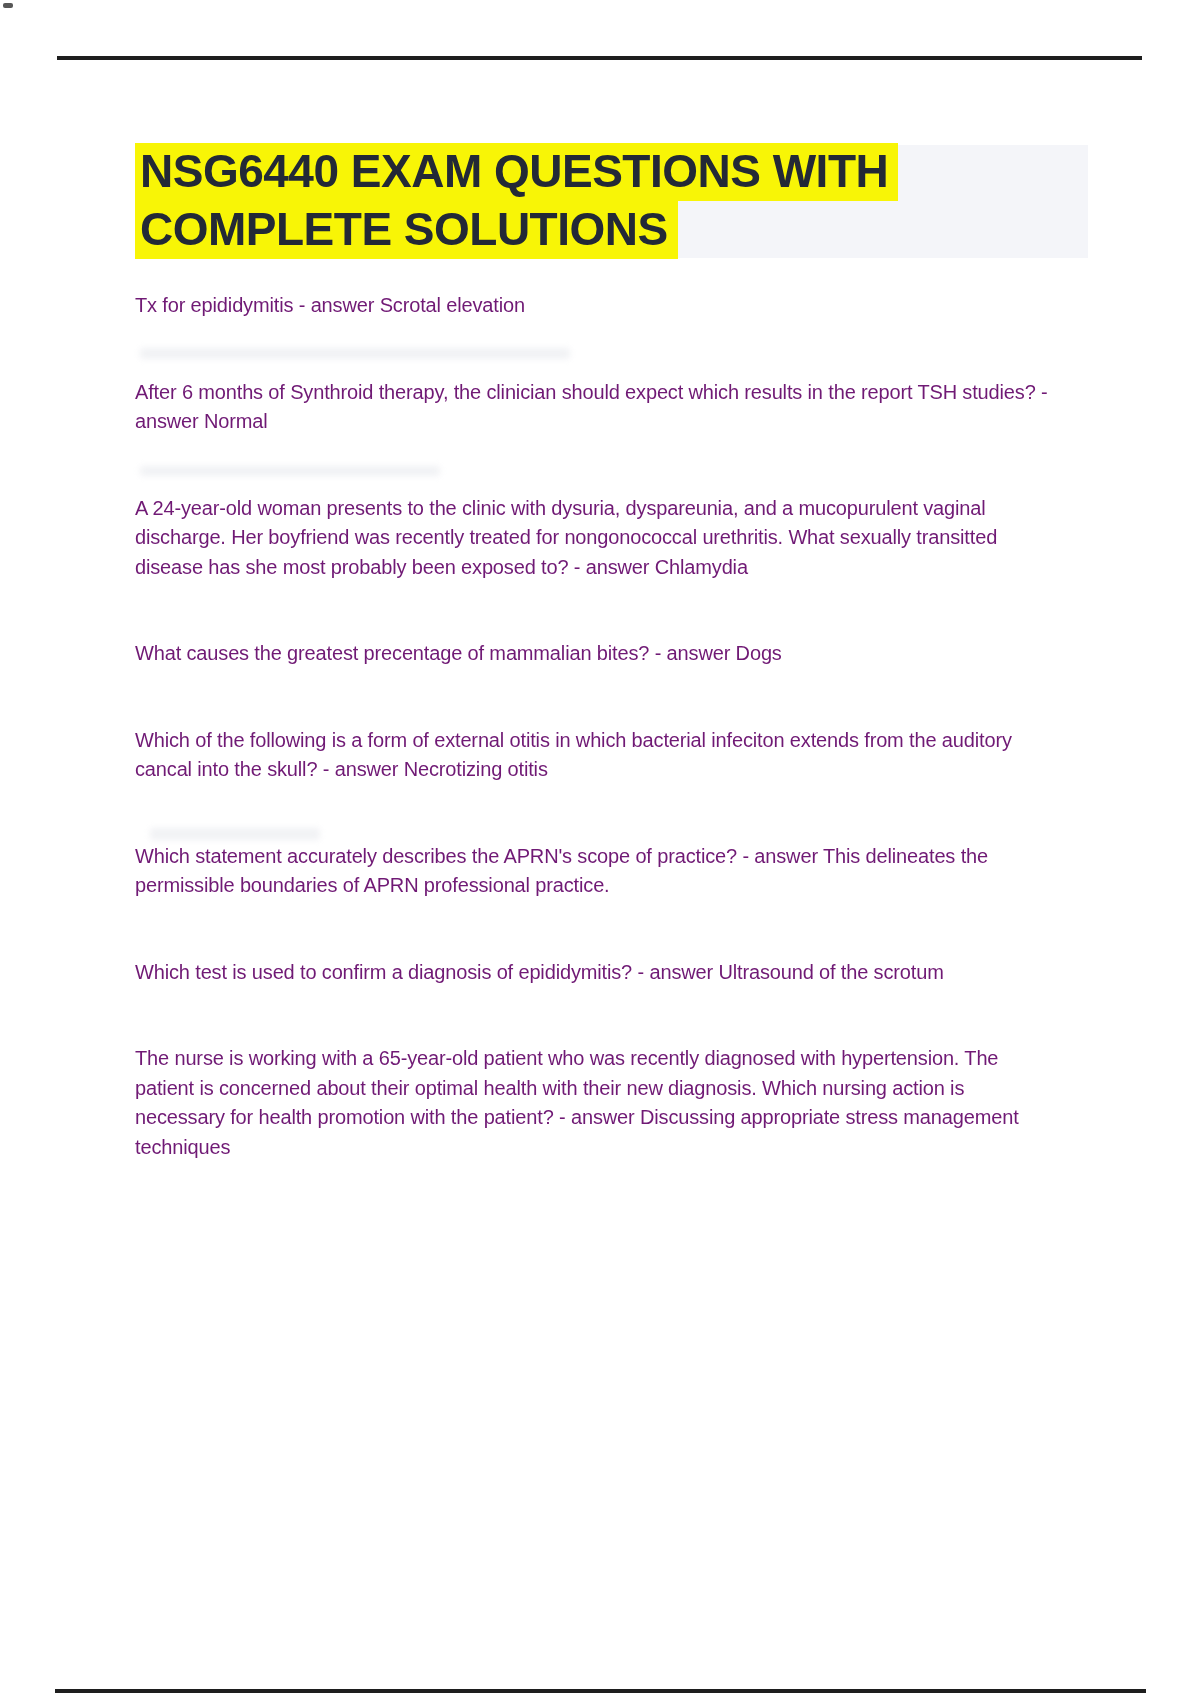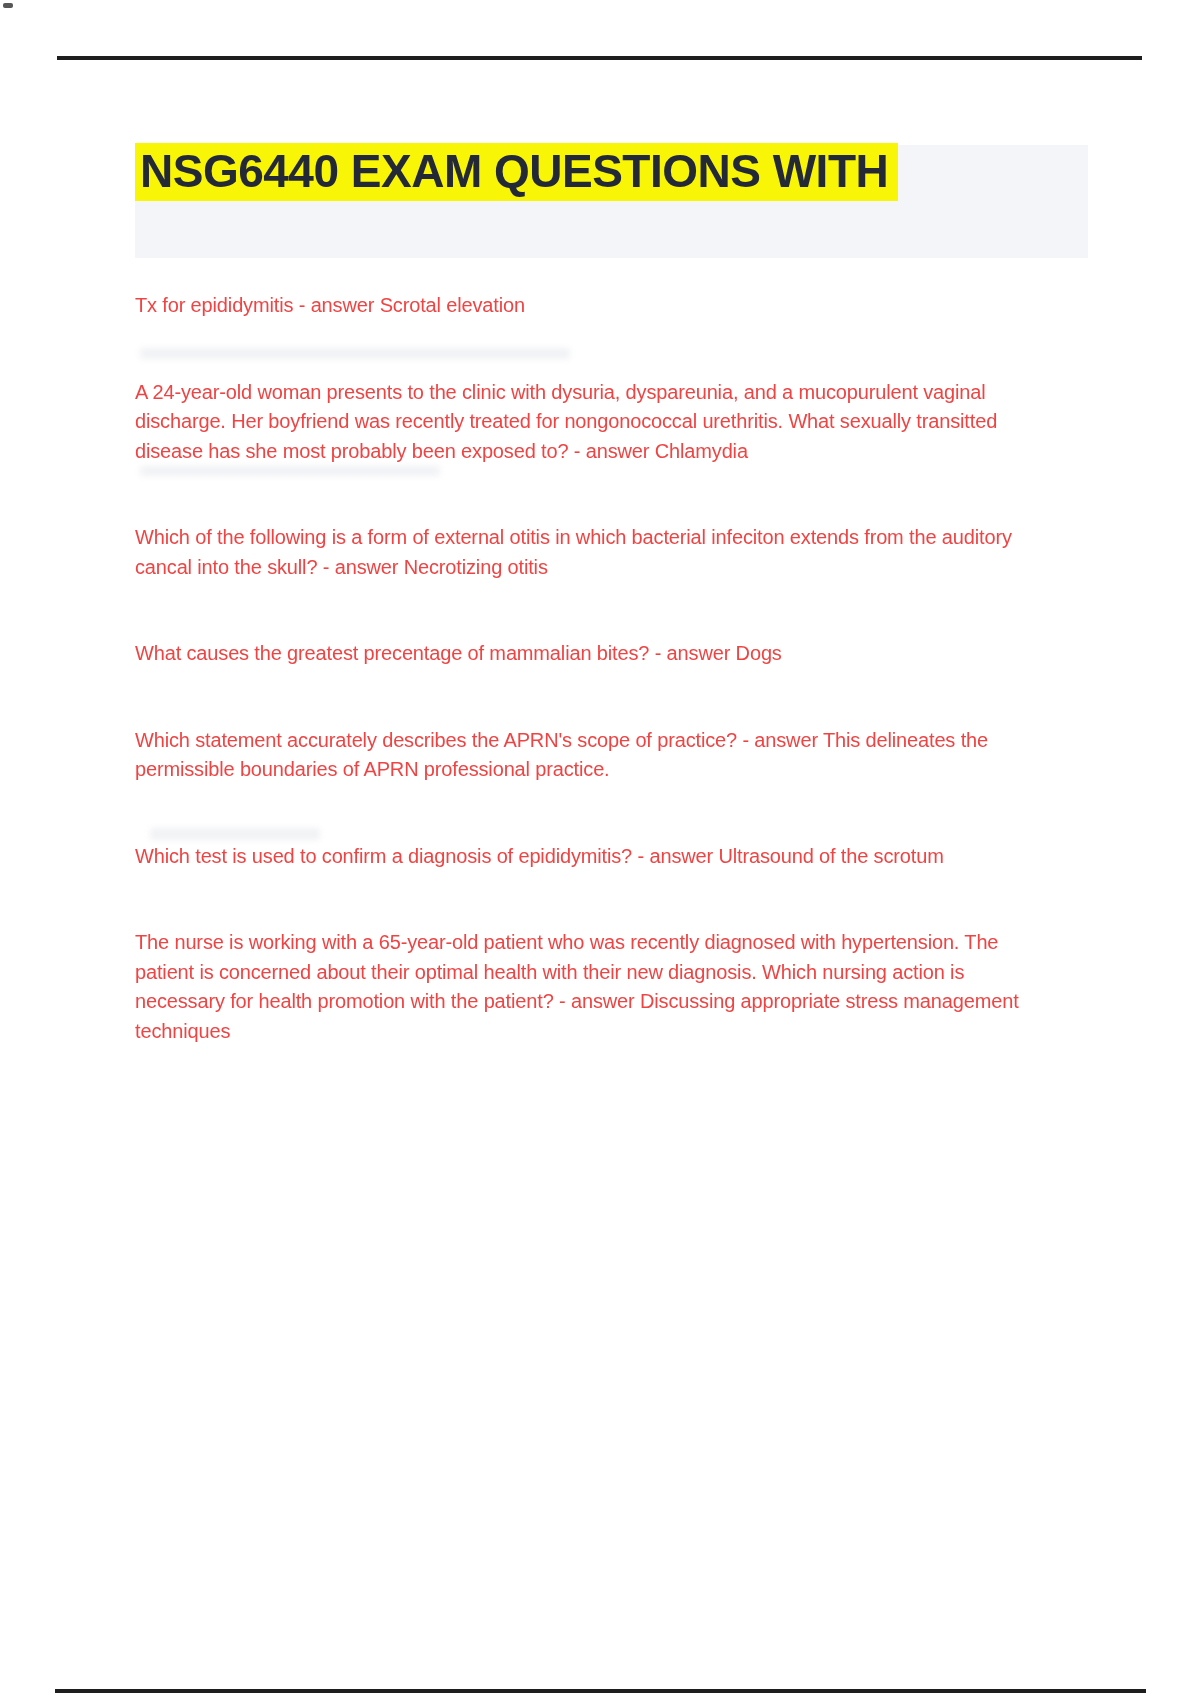--- a/index.html
+++ b/index.html
@@ -82,7 +82,7 @@
 
   <div class="title-panel"></div>
 
-  <h1 class="doc-title"><span class="hl">NSG6440 EXAM QUESTIONS WITH</span><br></h1>
+  <h1 class="doc-title"><span class="hl">NSG6440 EXAM QUESTIONS WITH</span><br><span class="hl">COMPLETE SOLUTIONS</span></h1>
 
   <div class="ghost ghost-1"></div>
   <div class="ghost ghost-2"></div>

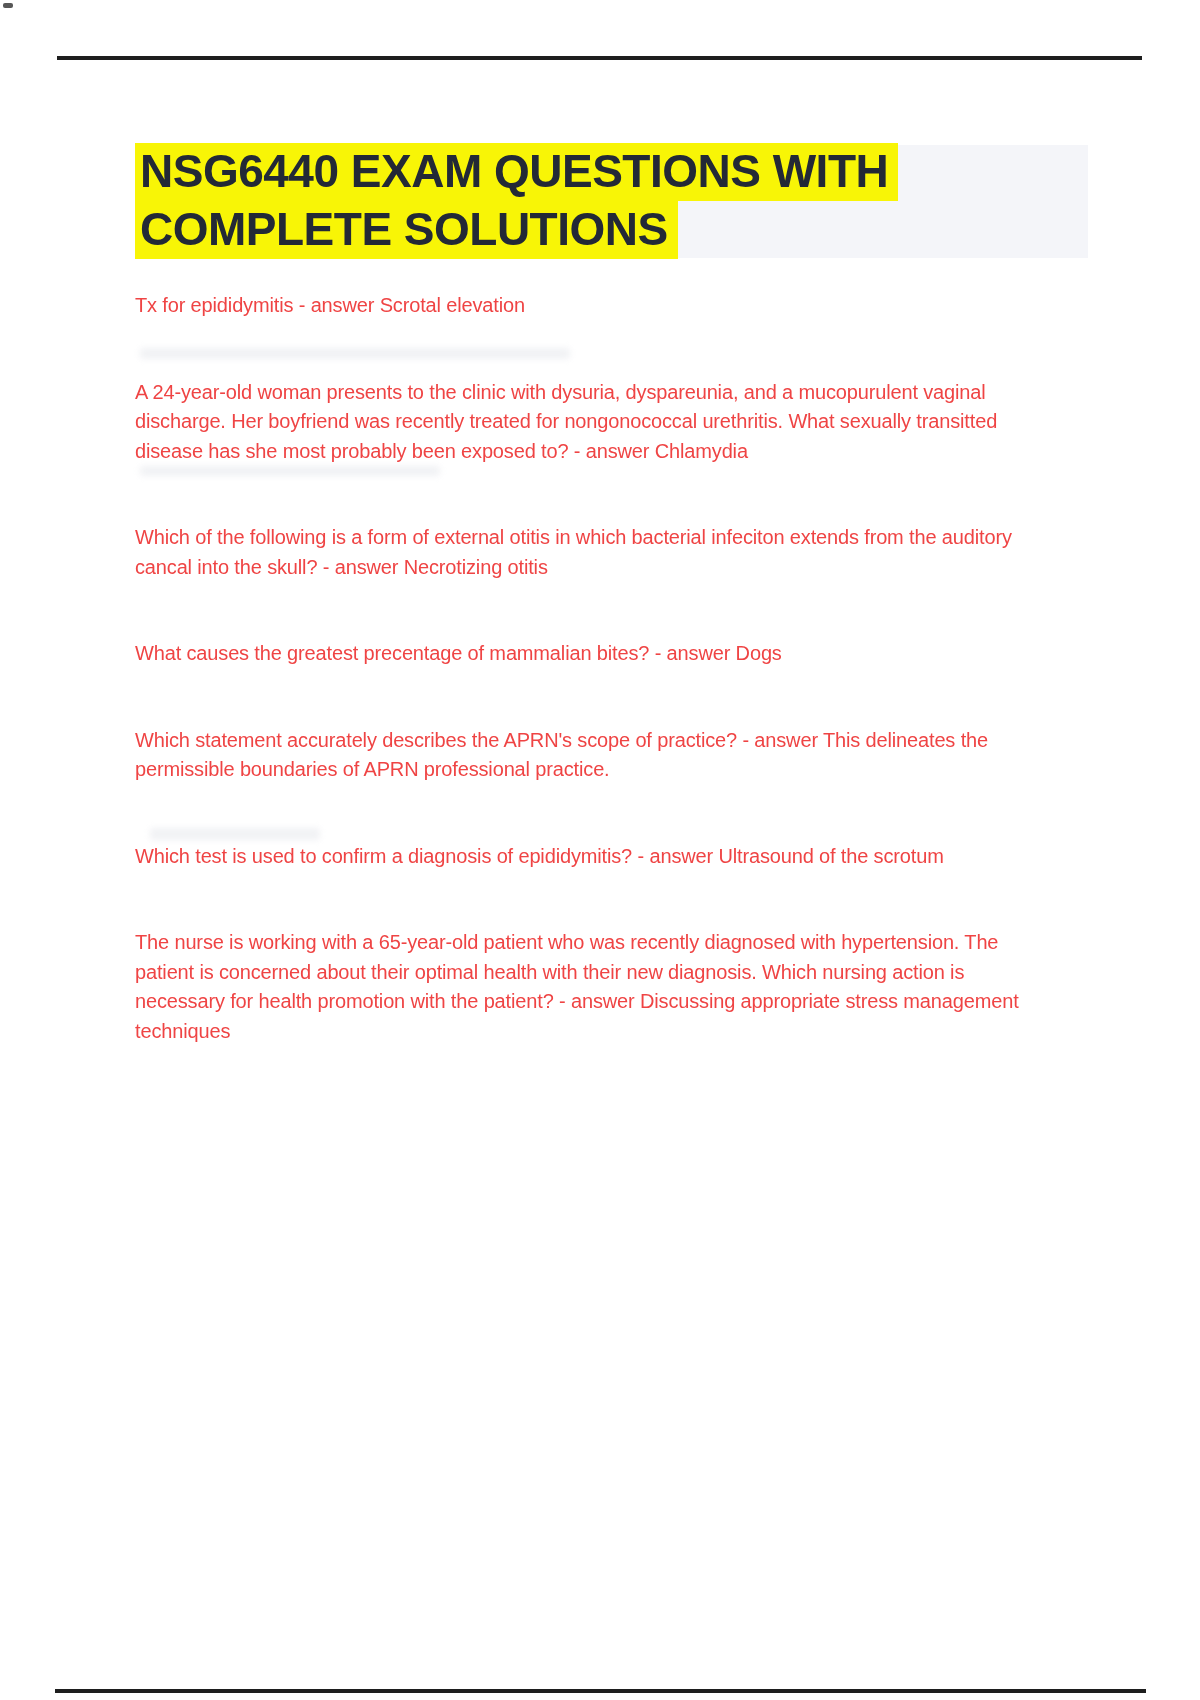--- a/index.html
+++ b/index.html
@@ -56,7 +56,7 @@
     font-size: 20px;
     line-height: 29.5px;
     letter-spacing: -0.15px;
-    color: #ef4444;
+    color: #701a75;
   }
   .qa-item { margin: 0 0 57px 0; }
 

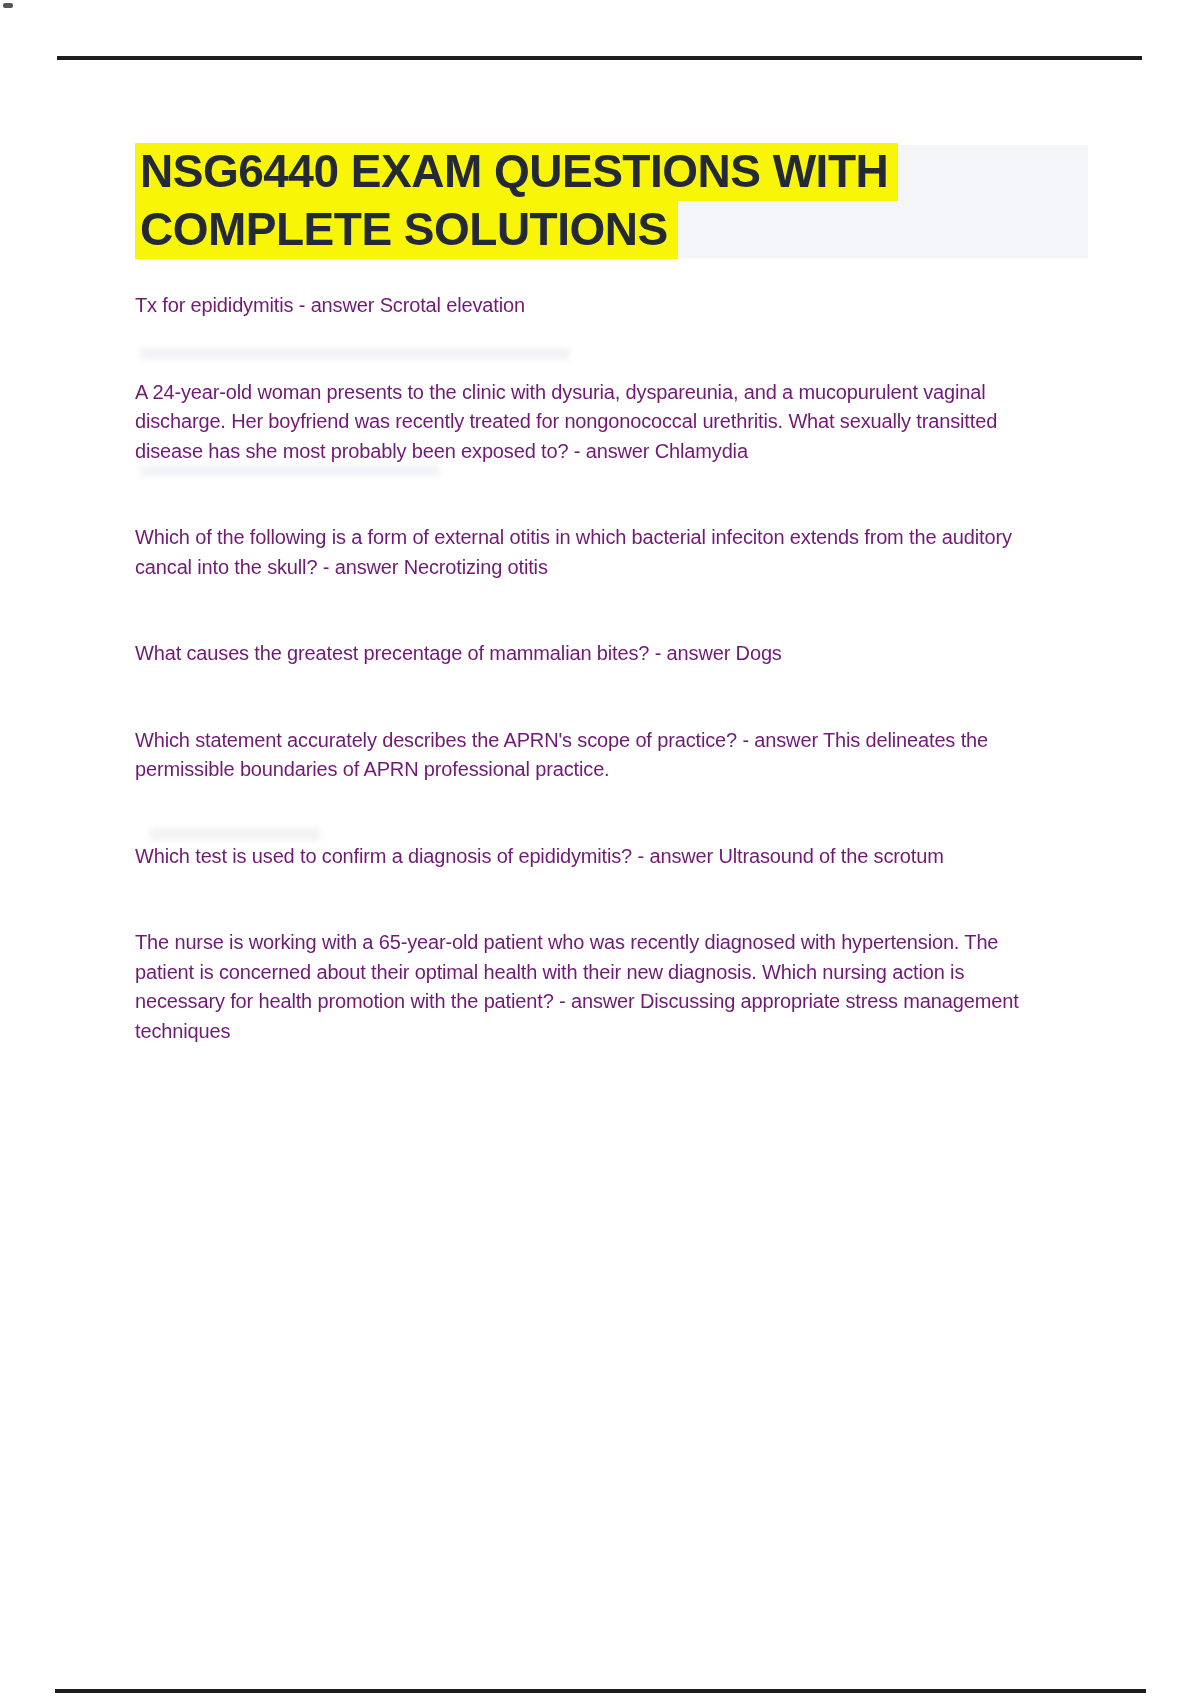--- a/index.html
+++ b/index.html
@@ -92,6 +92,7 @@
     <p class="qa-item"><span>Tx for epididymitis</span> <span>- answer</span> <span>Scrotal elevation</span></p>
 
 
+    <p class="qa-item"><span>After 6 months of Synthroid therapy, the clinician should expect which results in the report TSH studies?</span> <span>- answer</span> <span>Normal</span></p>
 
     <p class="qa-item"><span>A 24-year-old woman presents to the clinic with dysuria, dyspareunia, and a mucopurulent vaginal discharge. Her boyfriend was recently treated for nongonococcal urethritis. What sexually transitted disease has she most probably been exposed to?</span> <span>- answer</span> <span>Chlamydia</span></p>
 

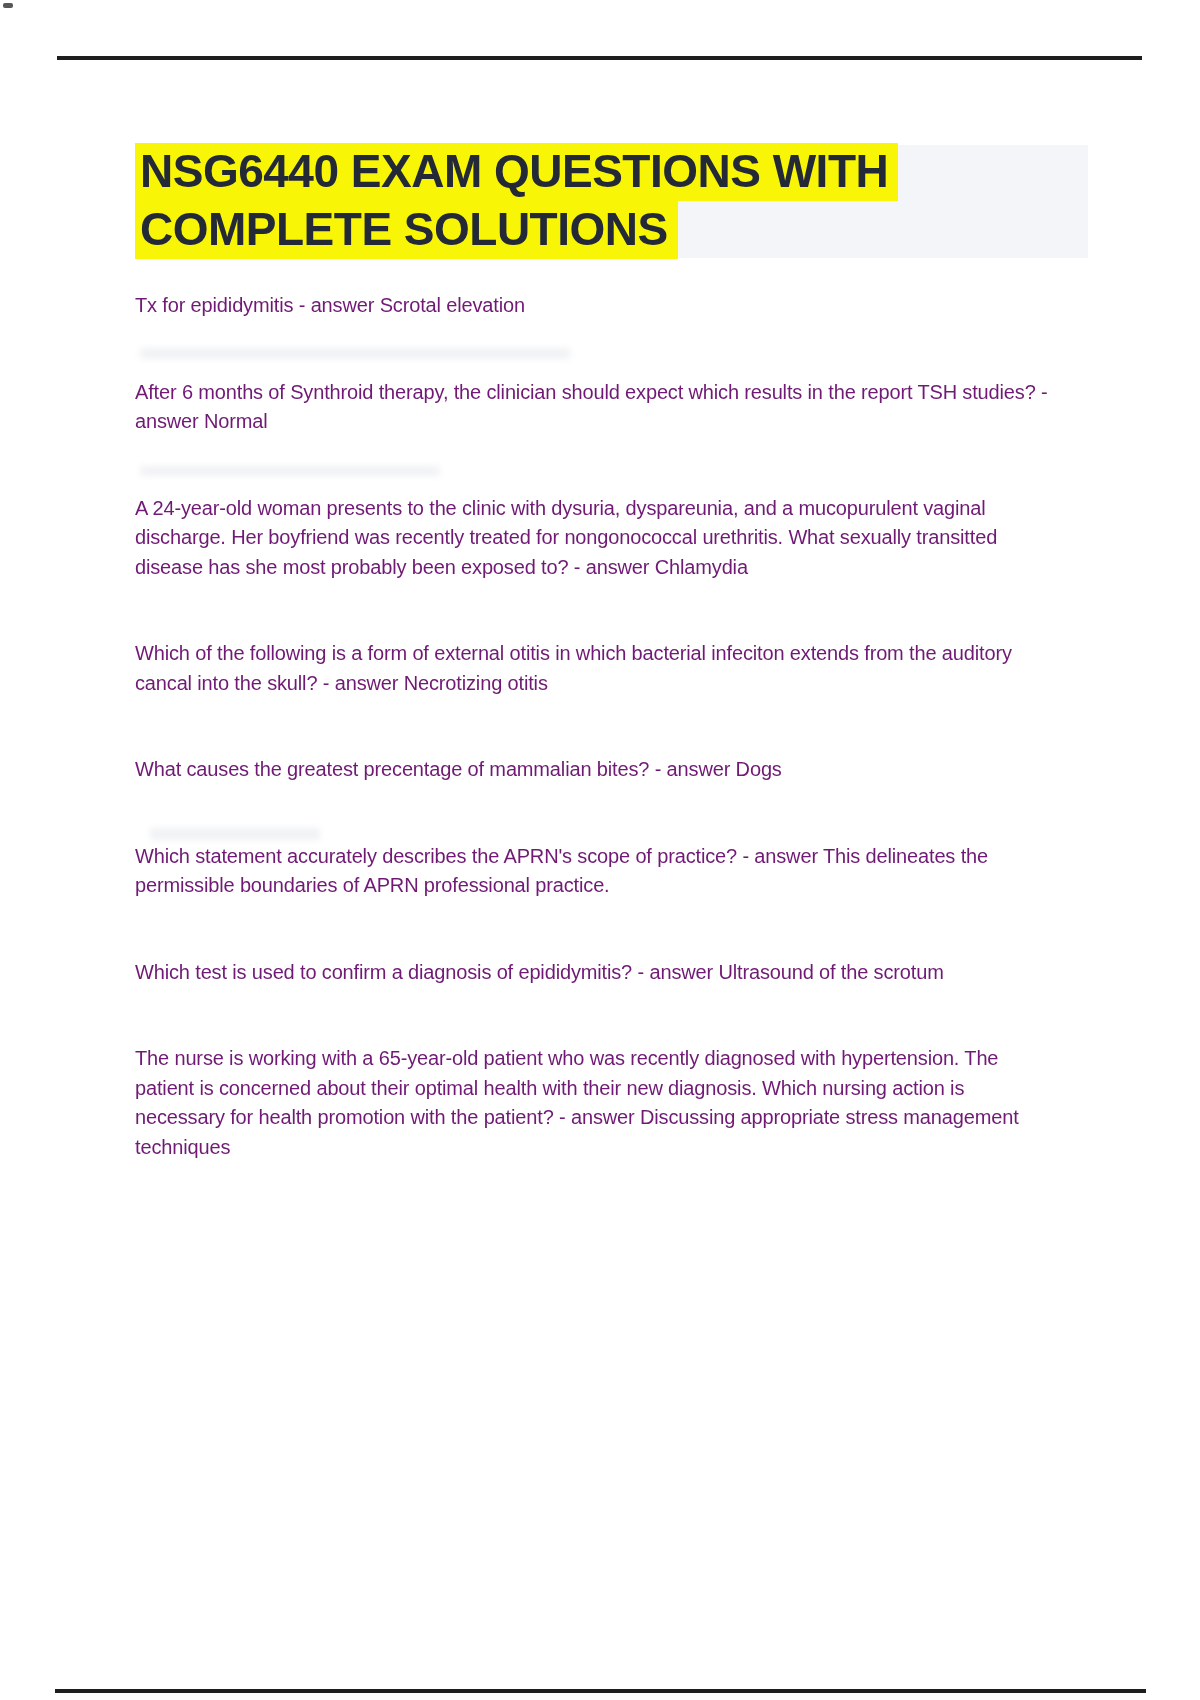--- a/index.html
+++ b/index.html
@@ -96,9 +96,9 @@
 
     <p class="qa-item"><span>A 24-year-old woman presents to the clinic with dysuria, dyspareunia, and a mucopurulent vaginal discharge. Her boyfriend was recently treated for nongonococcal urethritis. What sexually transitted disease has she most probably been exposed to?</span> <span>- answer</span> <span>Chlamydia</span></p>
 
+    <p class="qa-item"><span>What causes the greatest precentage of mammalian bites?</span> <span>- answer</span> <span>Dogs</span></p>
+
     <p class="qa-item"><span>Which of the following is a form of external otitis in which bacterial infeciton extends from the auditory cancal into the skull?</span> <span>- answer</span> <span>Necrotizing otitis</span></p>
-
-    <p class="qa-item"><span>What causes the greatest precentage of mammalian bites?</span> <span>- answer</span> <span>Dogs</span></p>
 
     <p class="qa-item"><span>Which statement accurately describes the APRN's scope of practice?</span> <span>- answer</span> <span>This delineates the permissible boundaries of APRN professional practice.</span></p>
 

